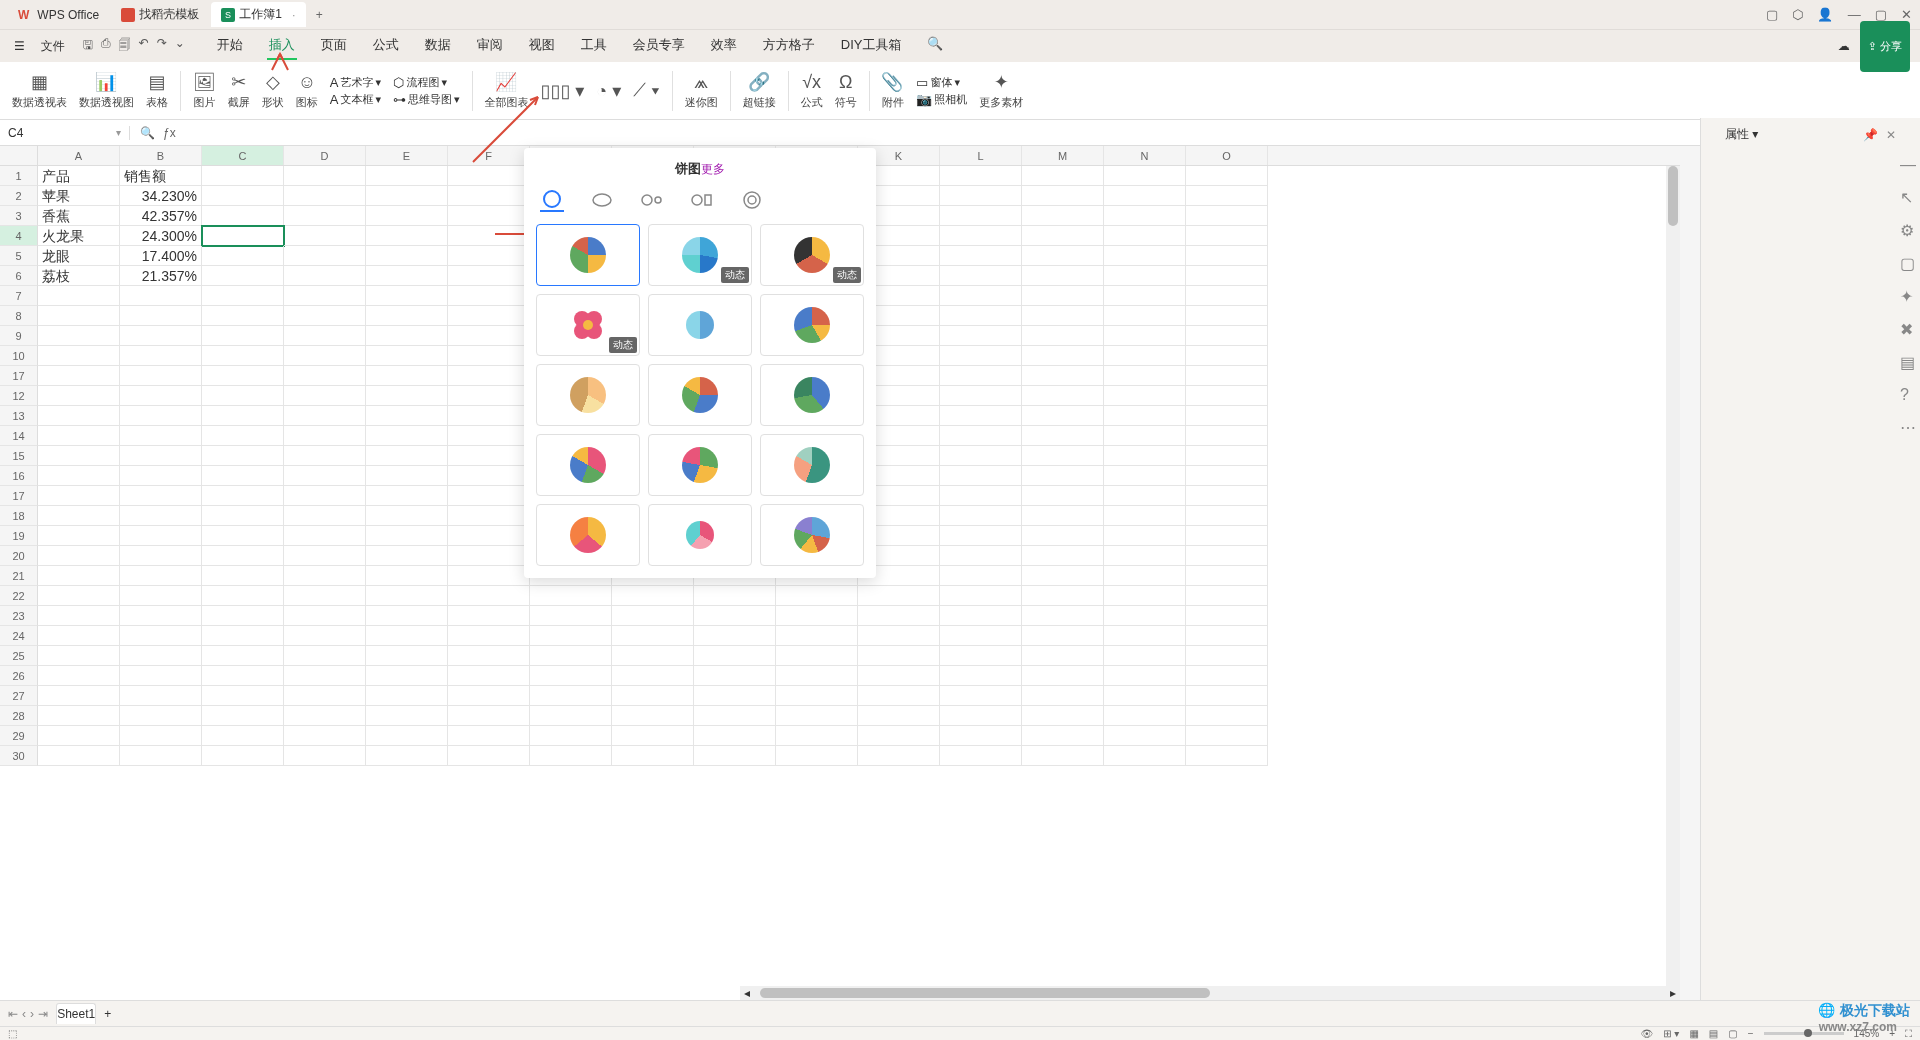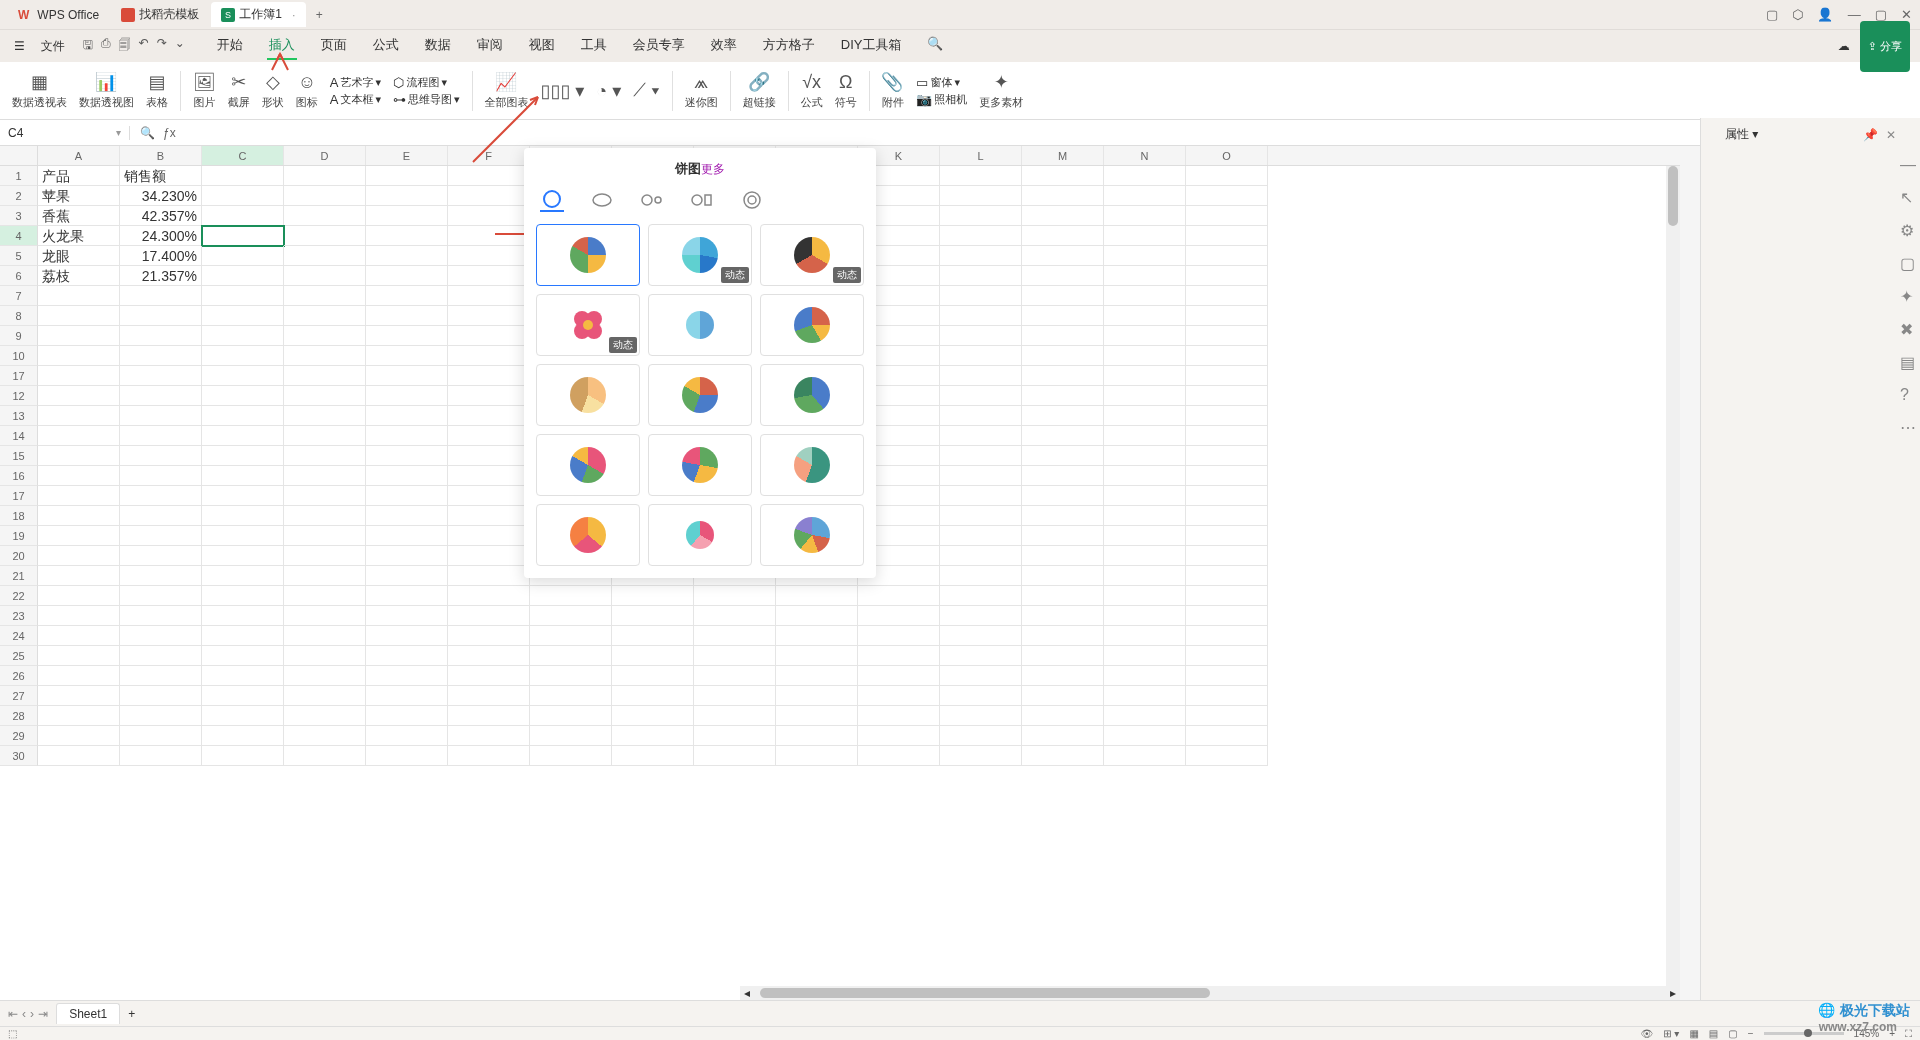--- a/index.html
+++ b/index.html
@@ -69,7 +69,7 @@
 .side-icons{position:absolute;right:4px;top:156px;display:flex;flex-direction:column;gap:14px;color:#888;font-size:16px;}
 .sheetbar{position:absolute;bottom:14px;left:0;right:0;height:26px;background:#f5f3f0;border-top:1px solid #ddd;display:flex;align-items:center;padding:0 8px;gap:8px;font-size:12px;}
 .sheet-nav{display:flex;gap:4px;color:#888;}
-.sheet-tab{background:#fff;padding:3px 12px;border:1px solid #ddd;border-bottom:none;border-radius:3px 3px 0 0;}
+.sheet-tab{background:#fff;padding:3px 0;border:1px solid #ddd;border-bottom:none;border-radius:3px 3px 0 0;}
 .status{position:absolute;bottom:0;left:0;right:0;height:14px;background:#f5f3f0;border-top:1px solid #ddd;display:flex;align-items:center;padding:0 8px;font-size:10px;color:#666;}
 .status-right{margin-left:auto;display:flex;gap:10px;align-items:center;}
 .zoom-slider{width:80px;height:3px;background:#ccc;position:relative;}

